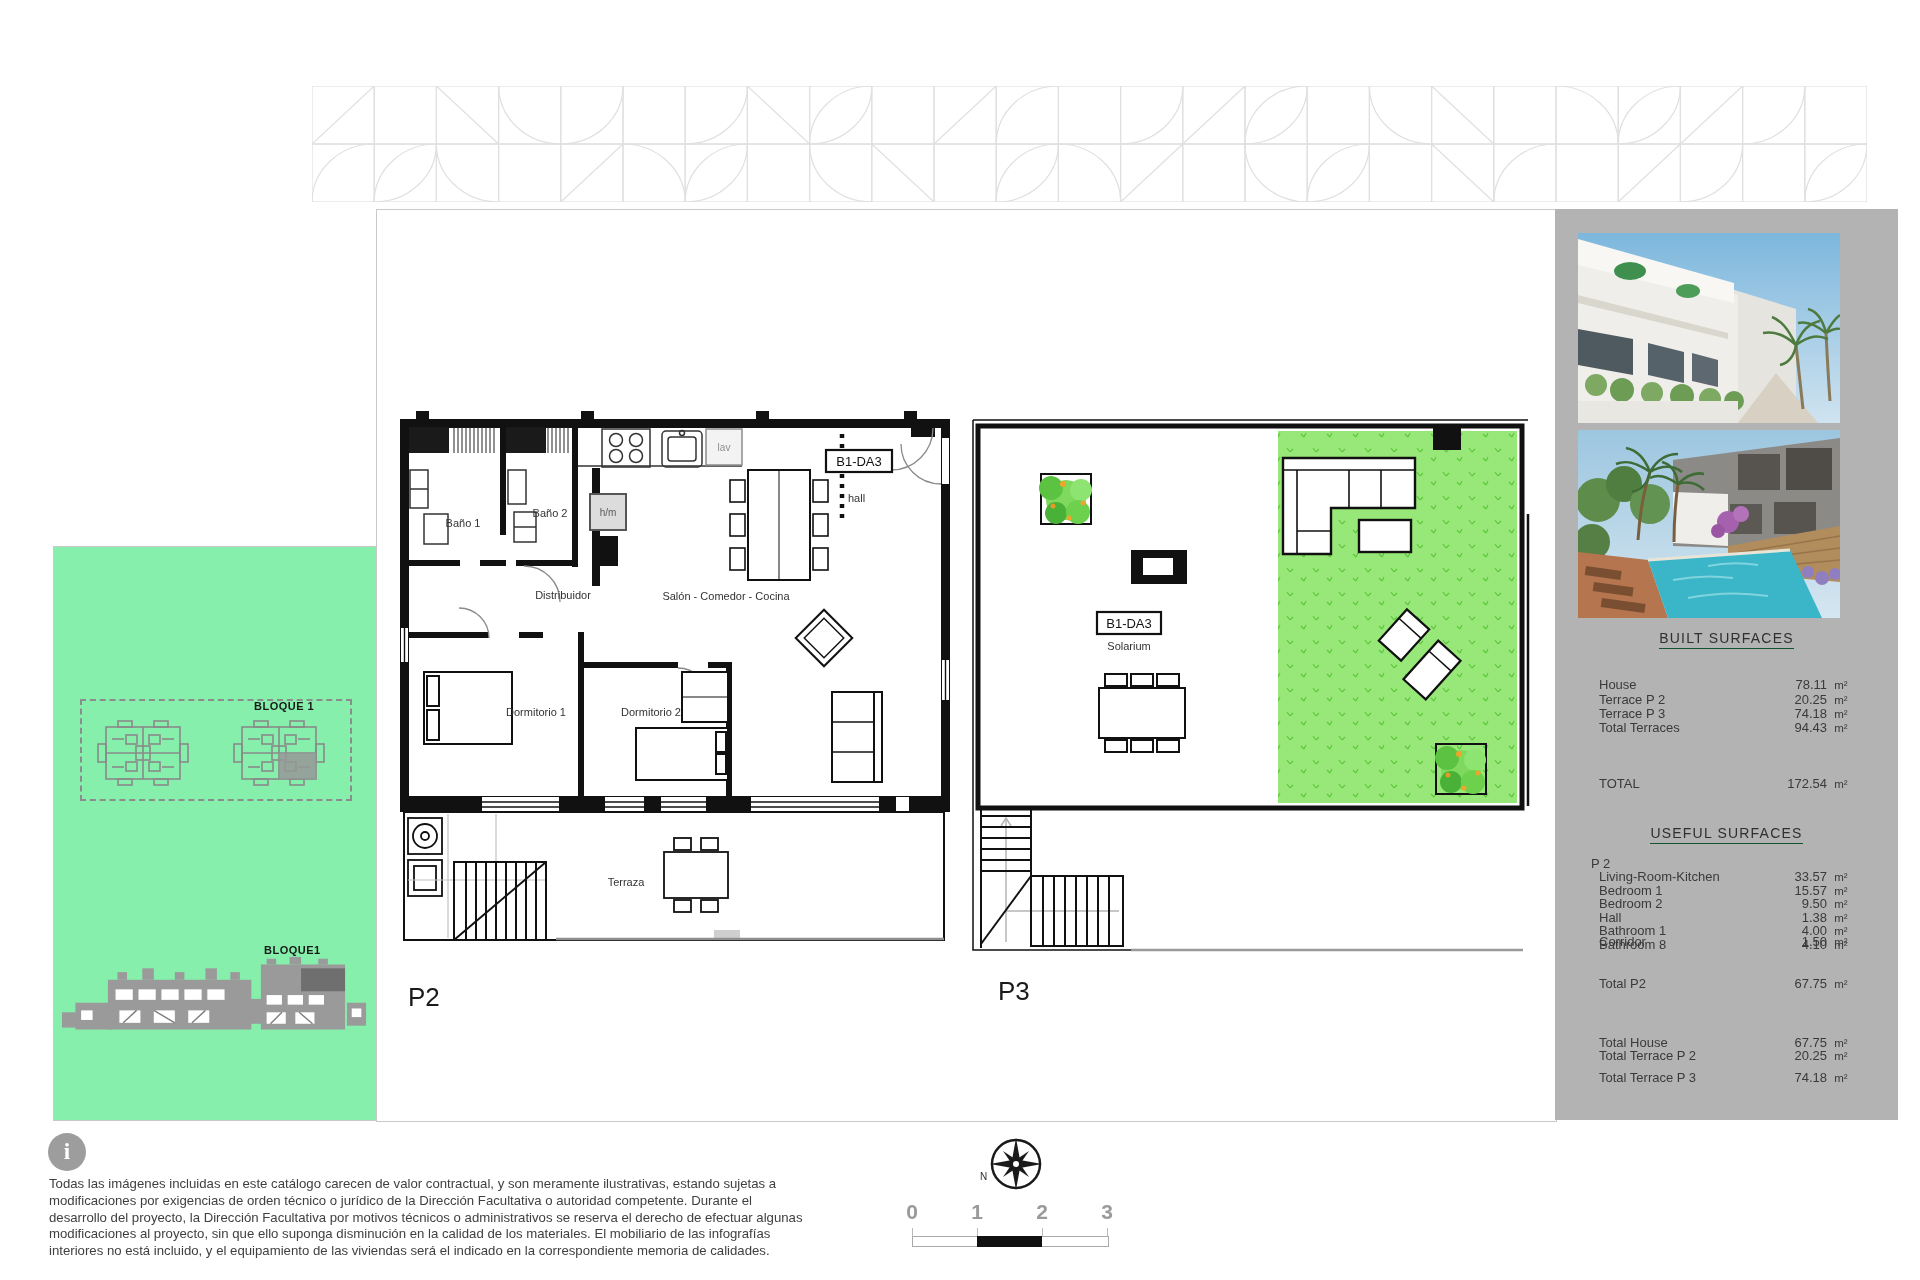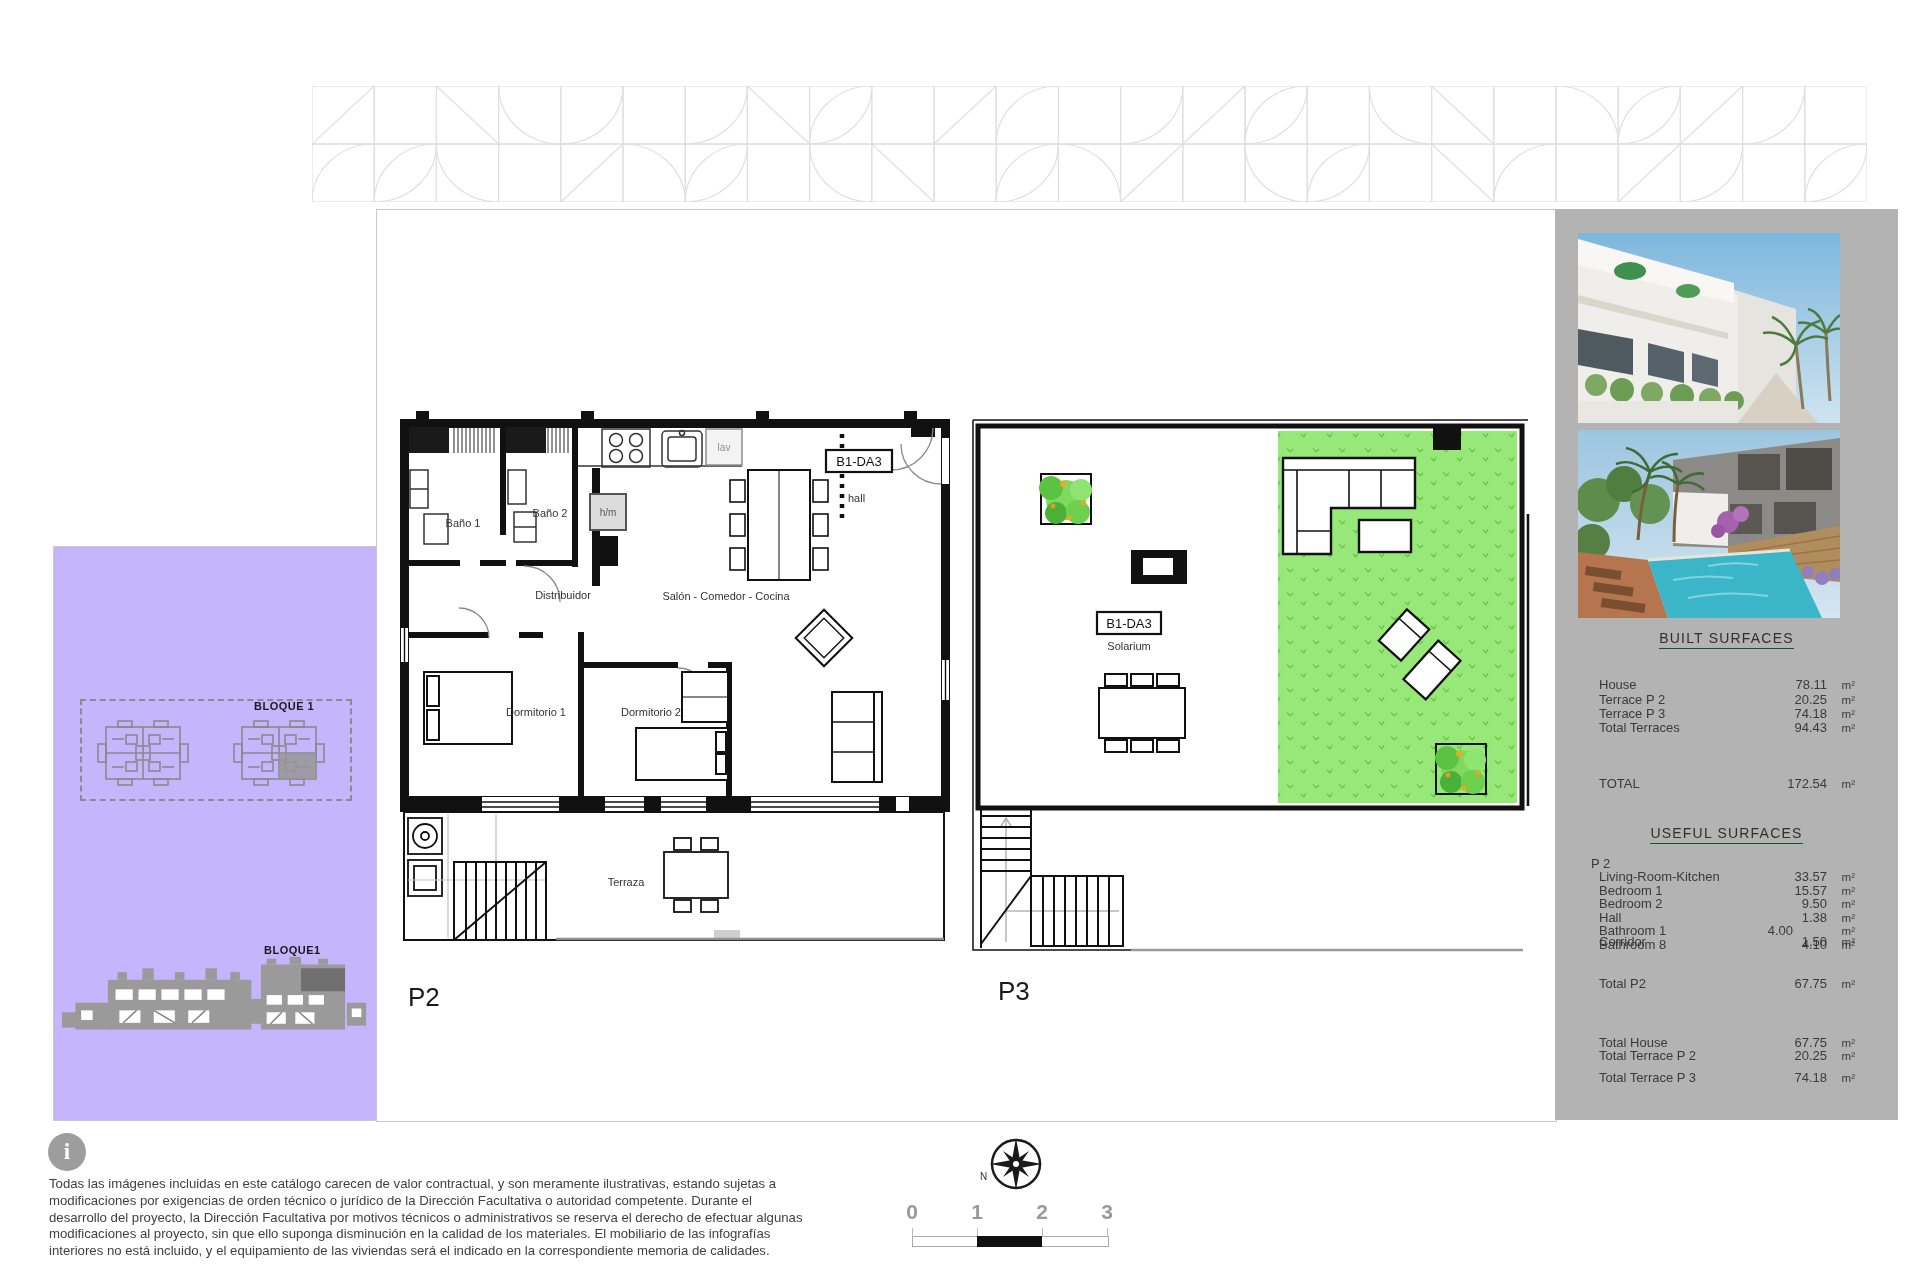--- a/index.html
+++ b/index.html
@@ -18,7 +18,7 @@
   .srow{left:44px;width:256px;display:flex;font-size:13px;color:#3a3a3a;line-height:14px;}
   .srow .lab{flex:1;}
   .srow .val{width:52px;text-align:right;}
-  .srow .unit{width:28px;text-align:right;font-size:11.5px;}
+  .srow .unit{width:28px;text-align:center;font-size:11.5px;}
   .sp-group{left:36px;font-size:13px;color:#3a3a3a;}
   
   .dashed-box{left:26px;top:152px;width:268px;height:98px;border:2px dashed #8c8c8c;}

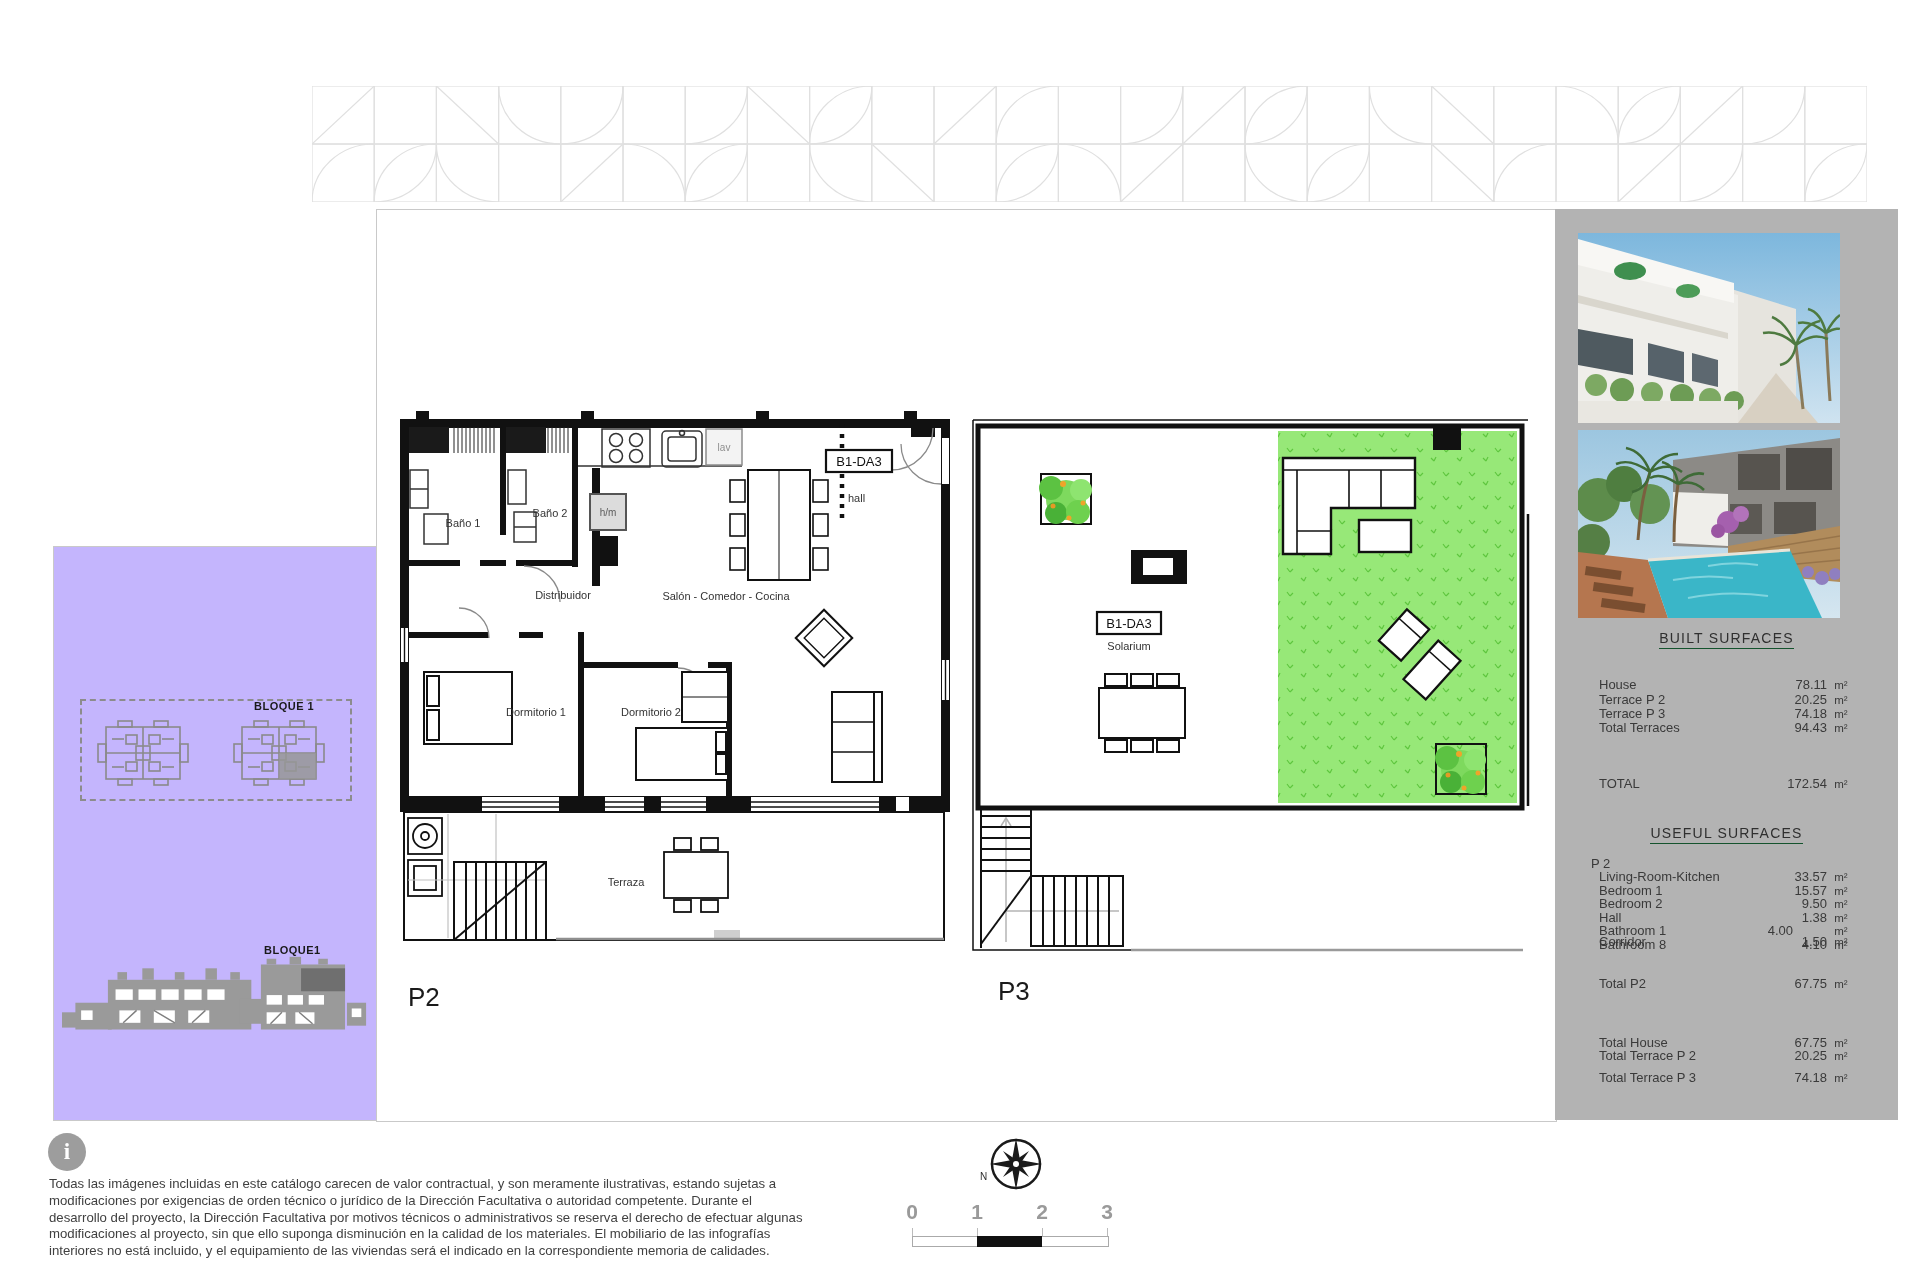--- a/index.html
+++ b/index.html
@@ -8,7 +8,7 @@
   .abs{position:absolute;}
   
   .main-box{left:376px;top:209px;width:1179px;height:911px;background:#fff;border:1px solid #c9c9c9;}
-  .left-box{left:53px;top:546px;width:322px;height:573px;background:#c4b5fd;border:1px solid #c9c9c9;}
+  .left-box{left:53px;top:546px;width:322px;height:573px;background:#86efac;border:1px solid #c9c9c9;}
   .side-panel{left:1555px;top:209px;width:343px;height:911px;background:#b3b3b3;}
   
   .photo{left:23px;width:262px;overflow:hidden;background:#9cc4dd;}

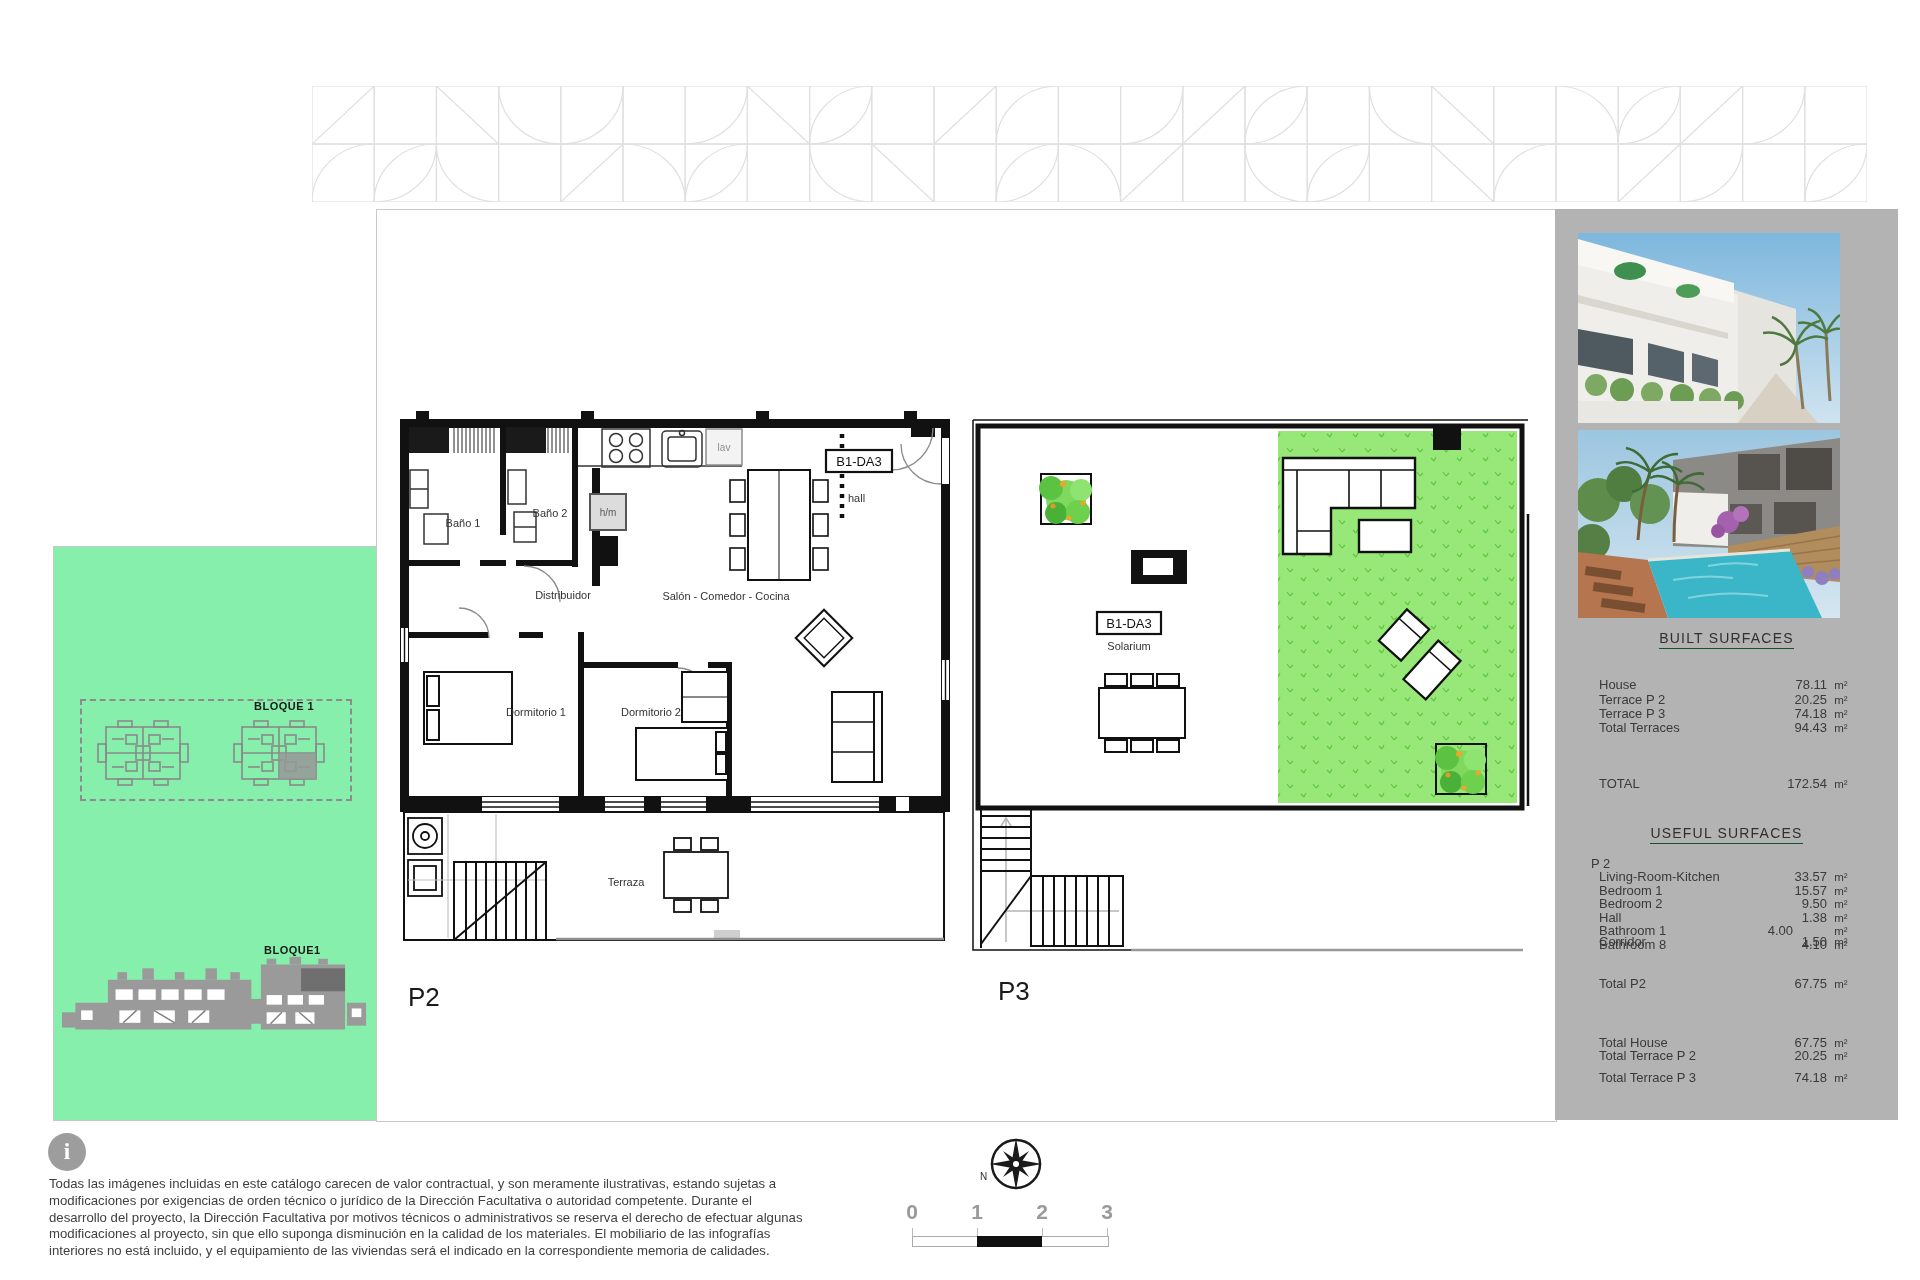--- a/index.html
+++ b/index.html
@@ -649,7 +649,7 @@
         <span class="val">1.38</span>
         <span class="unit">m²</span>
     </div>
-    <div class="abs srow" style="top:715px;gap:34px;">
+    <div class="abs srow" style="top:715px;">
       <span class="lab">Bathroom 1</span>
         <span class="val">4.00</span>
         <span class="unit">m²</span>

